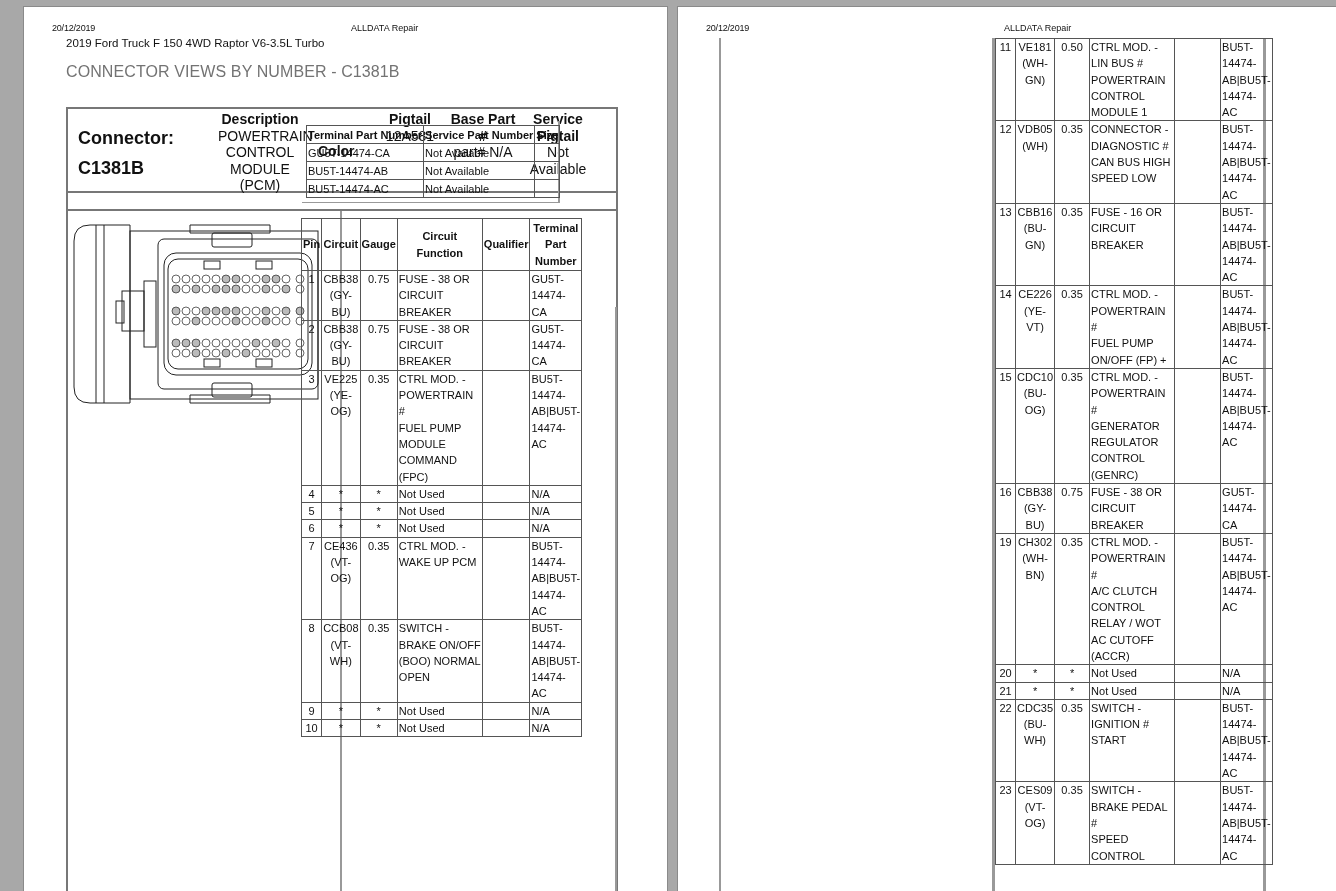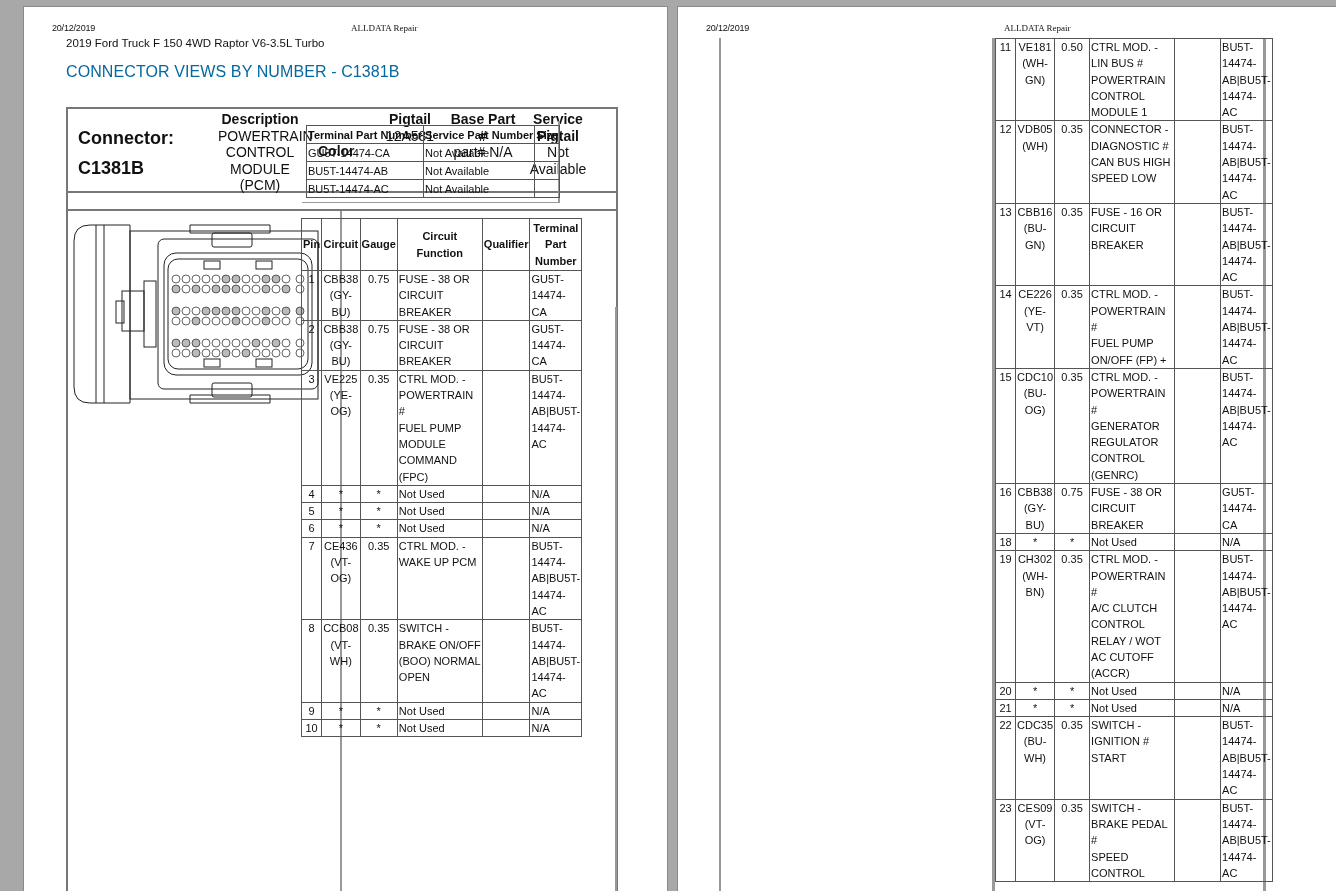--- a/index.html
+++ b/index.html
@@ -11,7 +11,7 @@
   .page.right { left: 677px; width: 683px; }
 
   .hdr-date { position: absolute; top: 16px; font-size: 9px; letter-spacing: -0.2px; }
-  .hdr-brand { position: absolute; top: 16px; font-size: 9px; font-family: Liberation Serif, serif; }
+  .hdr-brand { position: absolute; top: 16px; font-size: 9px; }
 
   .vehicle { position: absolute; left: 42px; top: 30px; font-size: 11.5px; }
   .doc-title { position: absolute; left: 42px; top: 56px; font-size: 16px; color: #0369a1; letter-spacing: 0.1px; text-align: right; }

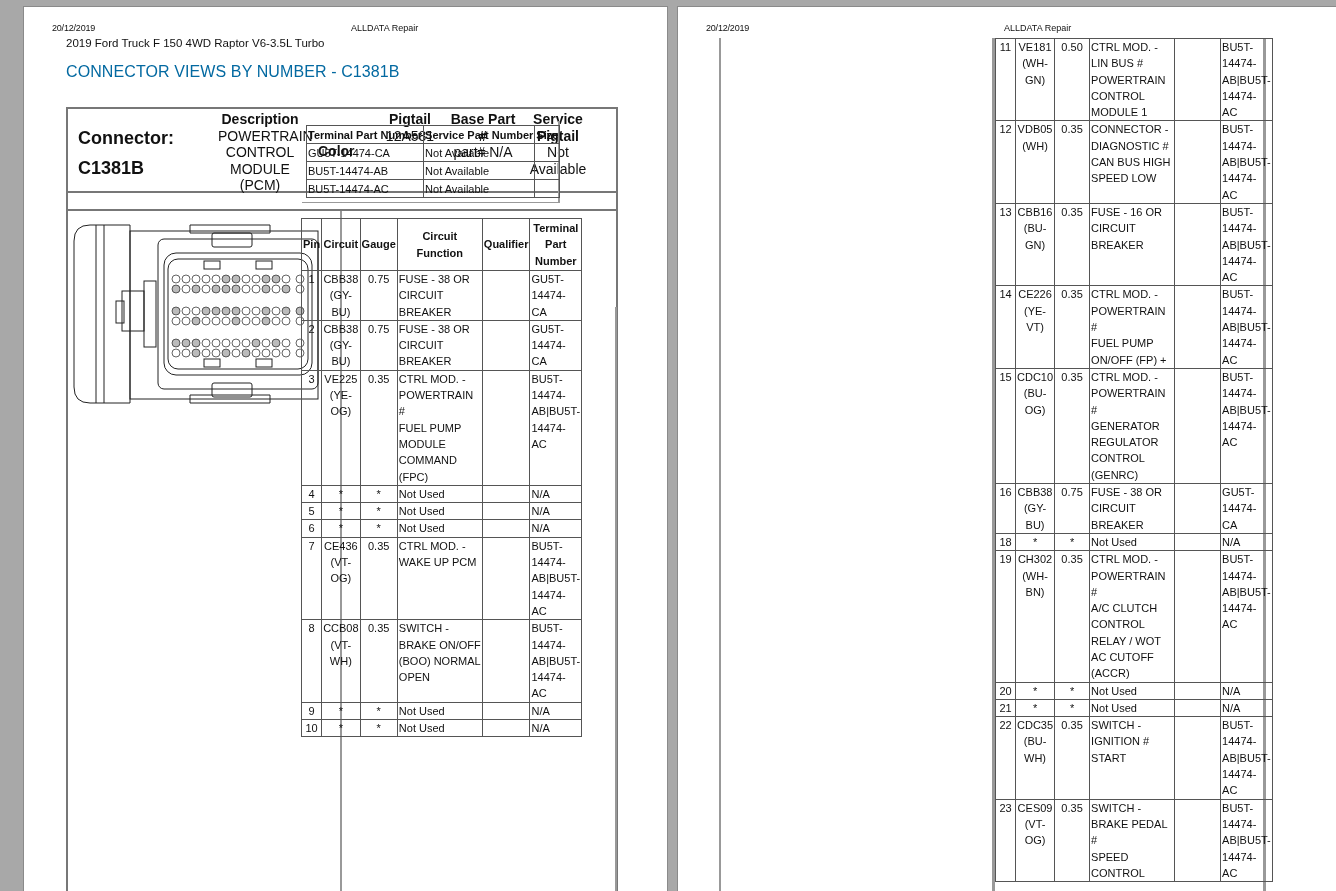--- a/index.html
+++ b/index.html
@@ -14,7 +14,7 @@
   .hdr-brand { position: absolute; top: 16px; font-size: 9px; }
 
   .vehicle { position: absolute; left: 42px; top: 30px; font-size: 11.5px; }
-  .doc-title { position: absolute; left: 42px; top: 56px; font-size: 16px; color: #0369a1; letter-spacing: 0.1px; text-align: right; }
+  .doc-title { position: absolute; left: 42px; top: 56px; font-size: 16px; color: #737373; letter-spacing: 0.1px; text-align: right; }
 
   
   .frame { position: absolute; left: 42px; top: 100px; width: 552px; height: 800px; border: 2px solid #777; border-bottom: none; }

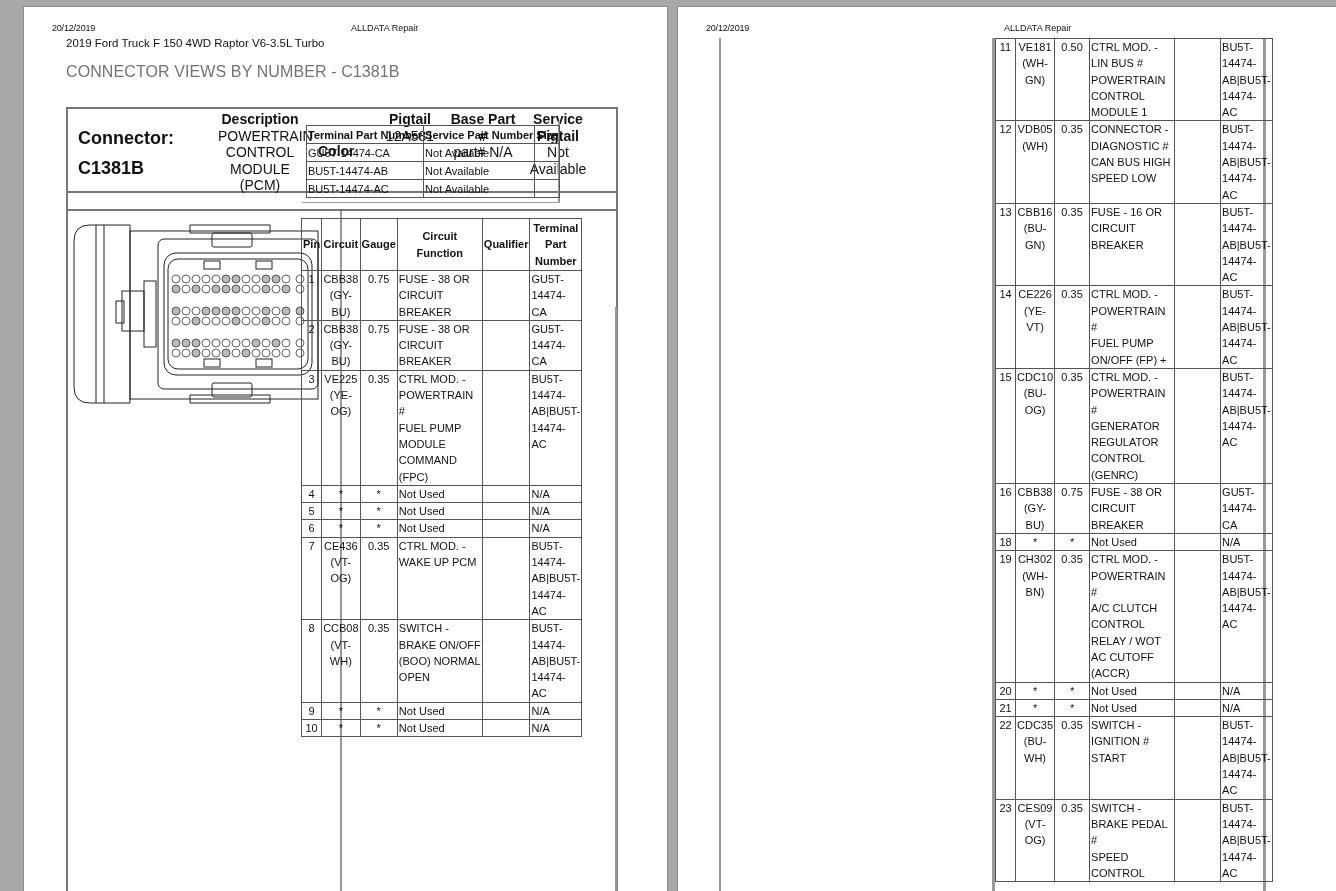--- a/index.html
+++ b/index.html
@@ -687,26 +687,6 @@
         </tr>
         <tr>
           <td class="p">
-            <div>18</div>
-          </td>
-          <td class="c">
-            <div>*</div>
-          </td>
-          <td class="c">
-            <div>*</div>
-          </td>
-          <td>
-            <div>Not Used</div>
-          </td>
-          <td>
-            <div></div>
-          </td>
-          <td>
-            <div>N/A</div>
-          </td>
-        </tr>
-        <tr>
-          <td class="p">
             <div>19</div>
           </td>
           <td class="c">

